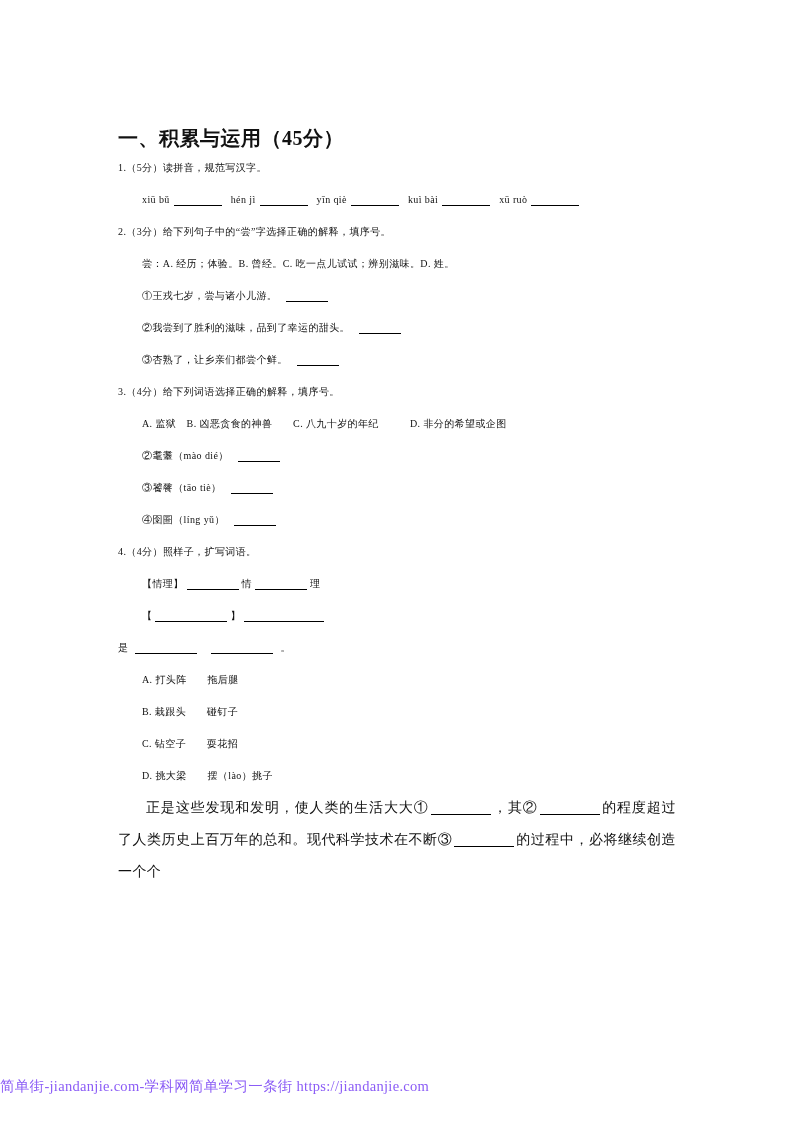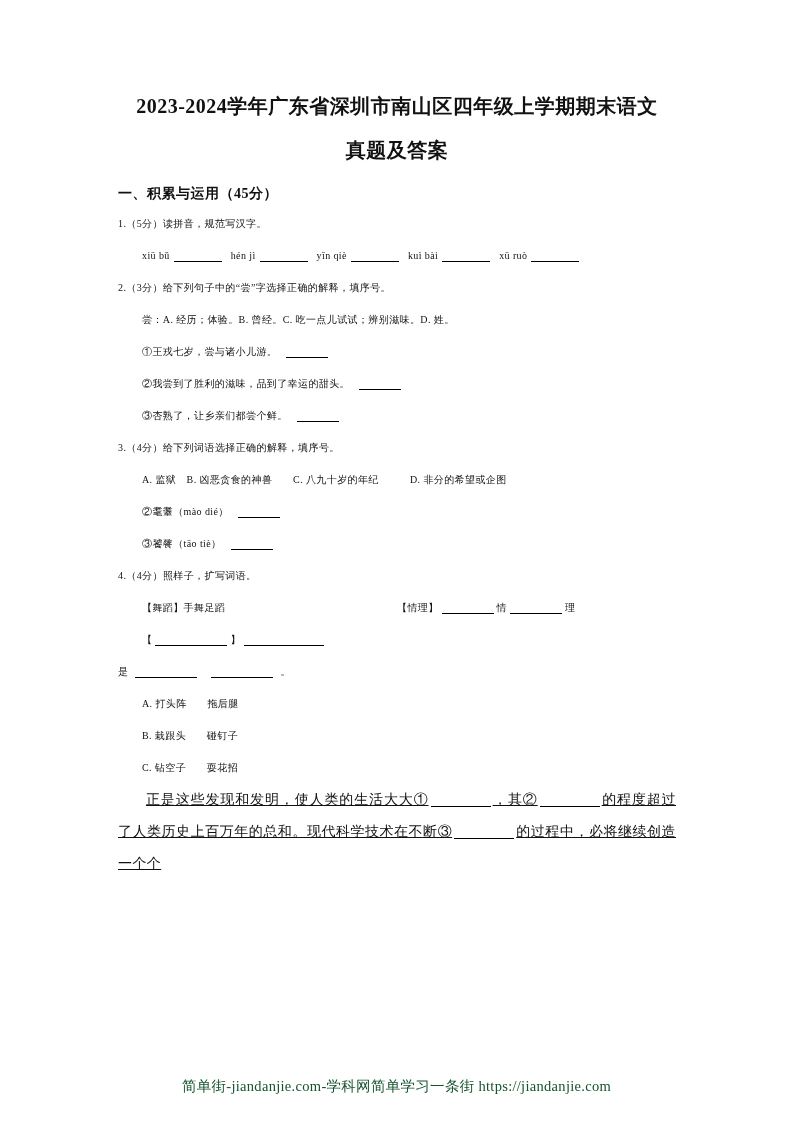--- a/index.html
+++ b/index.html
@@ -49,10 +49,6 @@
 
 <div class="page">
 
-  <div class="title">
-    <div>2023-2024学年广东省深圳市南山区四年级上学期期末语文</div>
-    <div>真题及答案</div>
-  </div>
 
   <div class="section-heading">一、积累与运用（45分）</div>
 

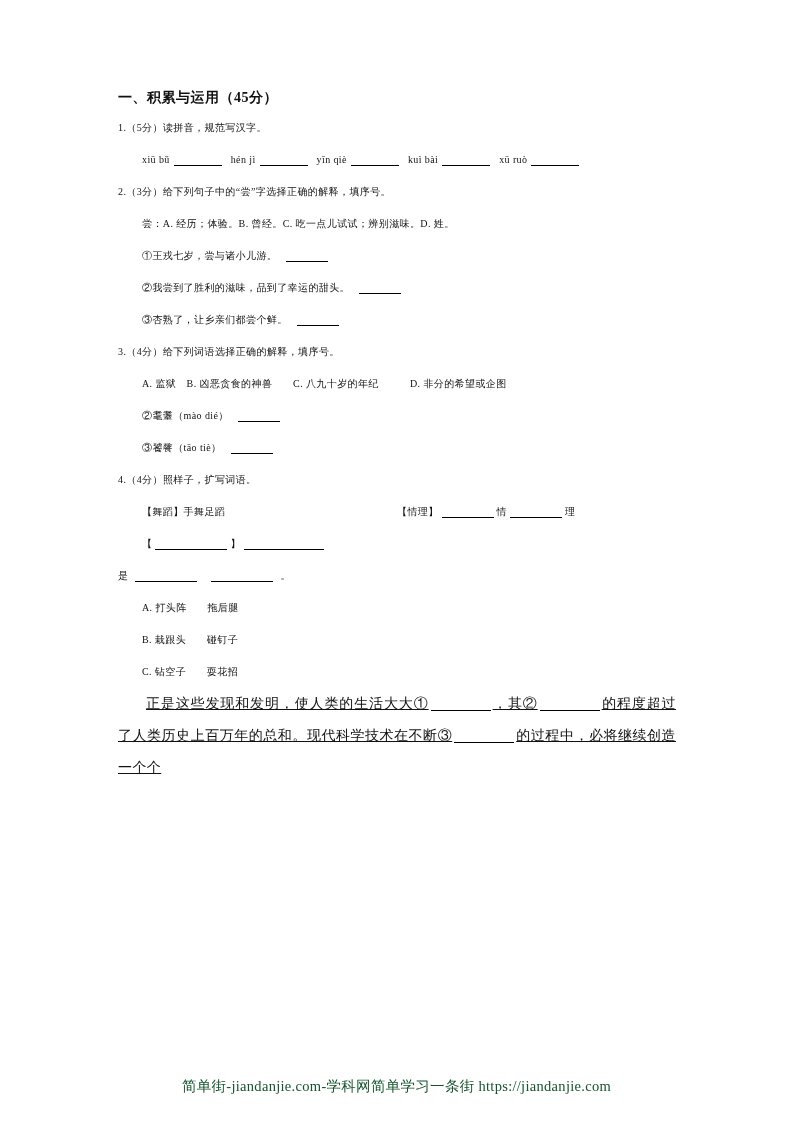--- a/index.html
+++ b/index.html
@@ -17,7 +17,7 @@
     margin-bottom:8px;letter-spacing:0.5px;
   }
   .section-heading{
-    font-weight:700;font-size:14px;line-height:28px;letter-spacing:0.5px;
+    font-weight:700;font-size:20px;line-height:28px;letter-spacing:0.5px;margin-top:40px;
   }
   .line{font-size:10px;line-height:32px;letter-spacing:0.4px;}
   .nowrap{white-space:nowrap;}

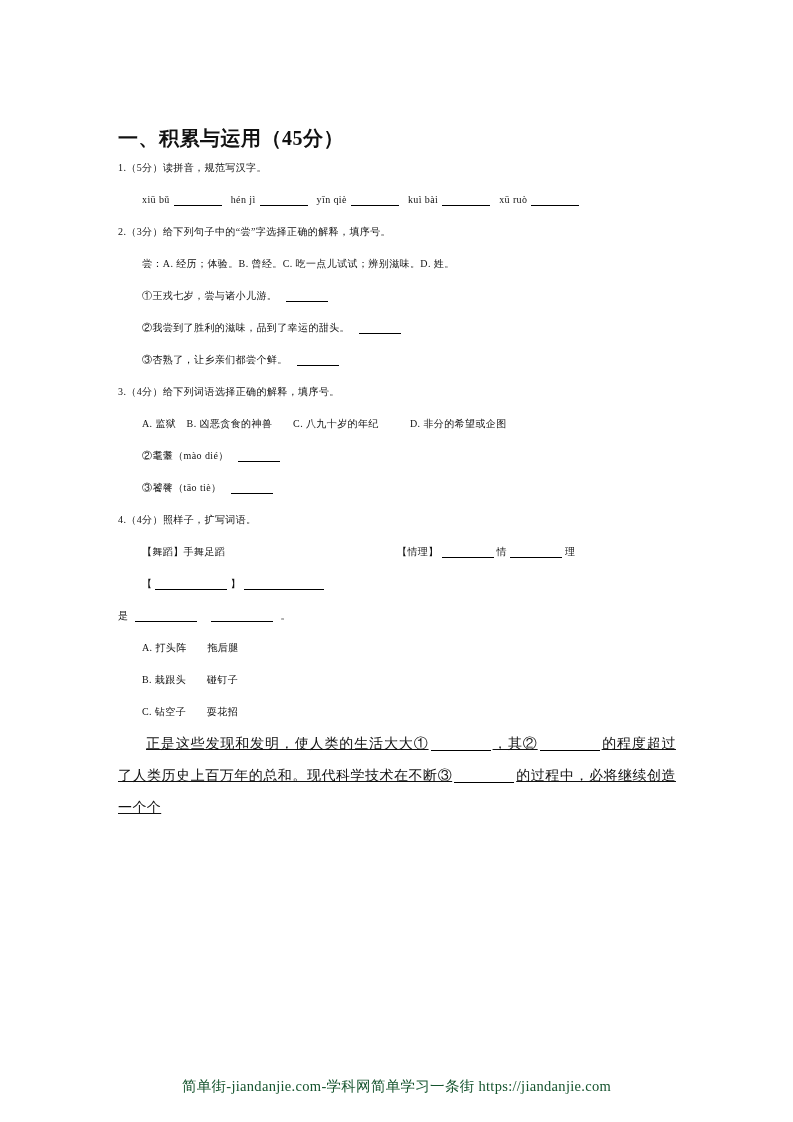--- a/index.html
+++ b/index.html
@@ -82,6 +82,9 @@
     <div class="line indent">
       <span>③饕餮（tāo tiè）</span><span class="blank w42 item-blank"></span>
     </div>
+    <div class="line indent">
+      <span>④囹圄（líng yǔ）</span><span class="blank w42 item-blank"></span>
+    </div>
   </div>
 
   <div class="question">

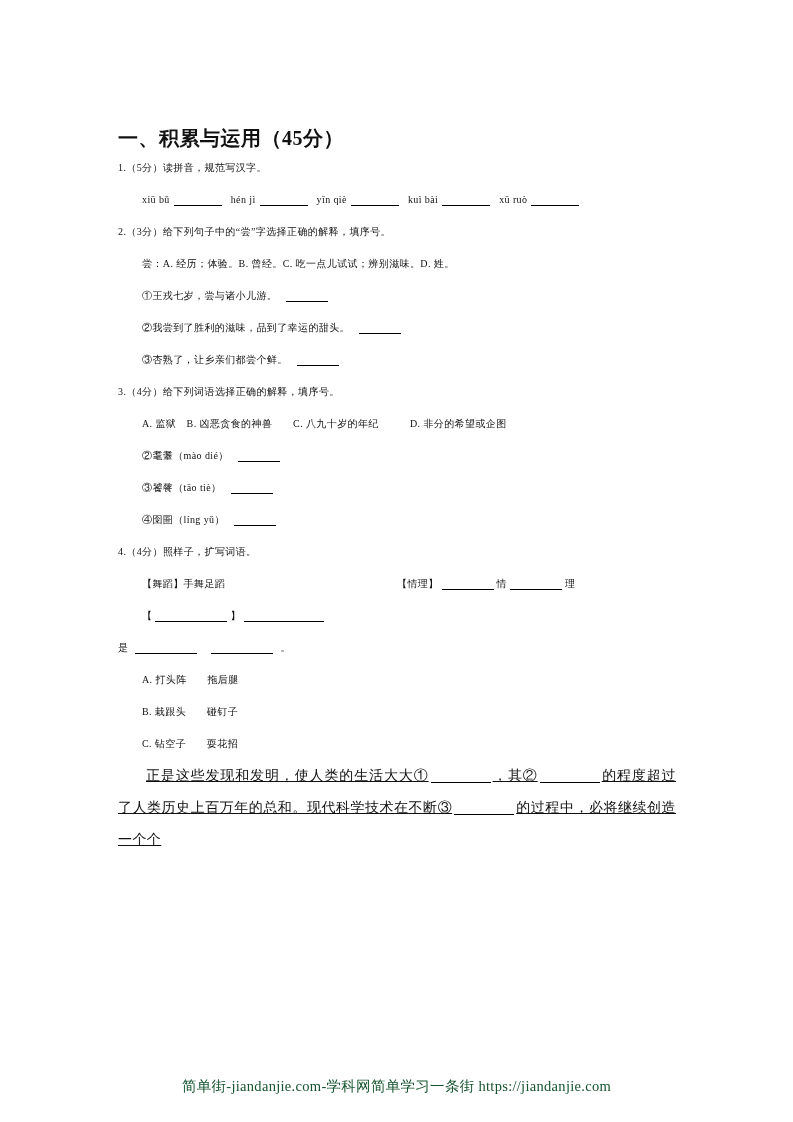--- a/index.html
+++ b/index.html
@@ -90,7 +90,6 @@
   <div class="question">
     <div class="line">4.（4分）照样子，扩写词语。</div>
     <div class="line indent q4row">
-      <span class="q4col-left">【舞蹈】手舞足蹈</span>
       <span class="q4col-right">
         <span>【情理】</span><span class="blank w52"></span><span>情</span><span class="blank w52"></span><span>理</span>
       </span>

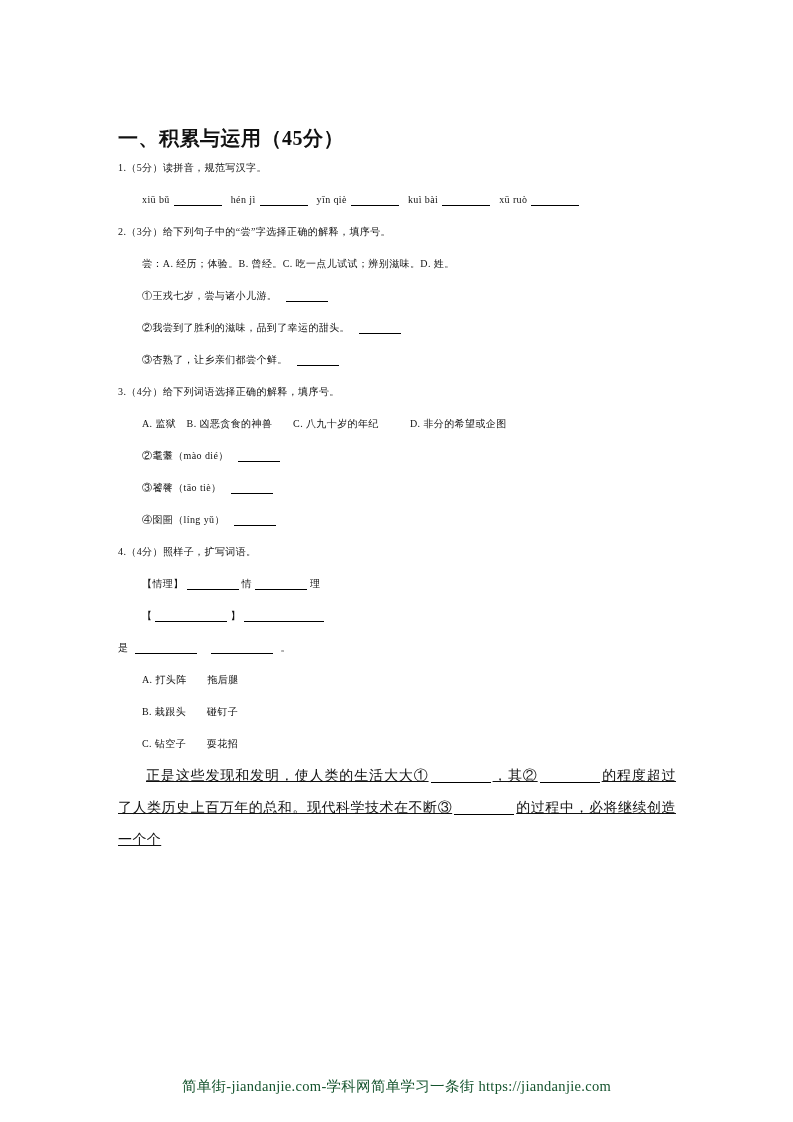--- a/index.html
+++ b/index.html
@@ -108,6 +108,7 @@
     <div class="line indent">A. 打头阵　　拖后腿</div>
     <div class="line indent">B. 栽跟头　　碰钉子</div>
     <div class="line indent">C. 钻空子　　耍花招</div>
+    <div class="line indent">D. 挑大梁　　摆（lào）挑子</div>
   </div>
 
   <div class="question">

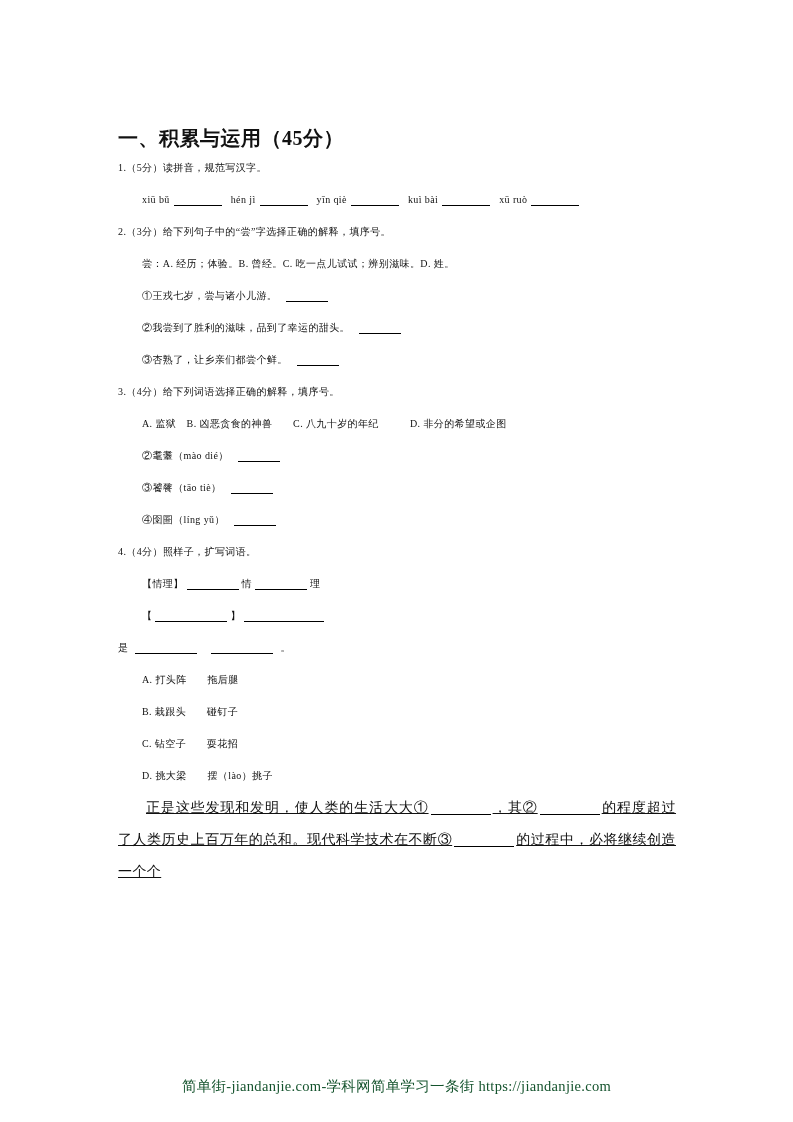--- a/index.html
+++ b/index.html
@@ -24,7 +24,7 @@
   .indent{padding-left:24px;}
   .para{
     font-size:14px;line-height:32px;letter-spacing:0.4px;
-    text-align:justify;text-indent:2em;text-decoration:underline;
+    text-align:justify;text-indent:2em;
   }
   .blank{
     display:inline-block;border-bottom:1px solid #000;height:16px;

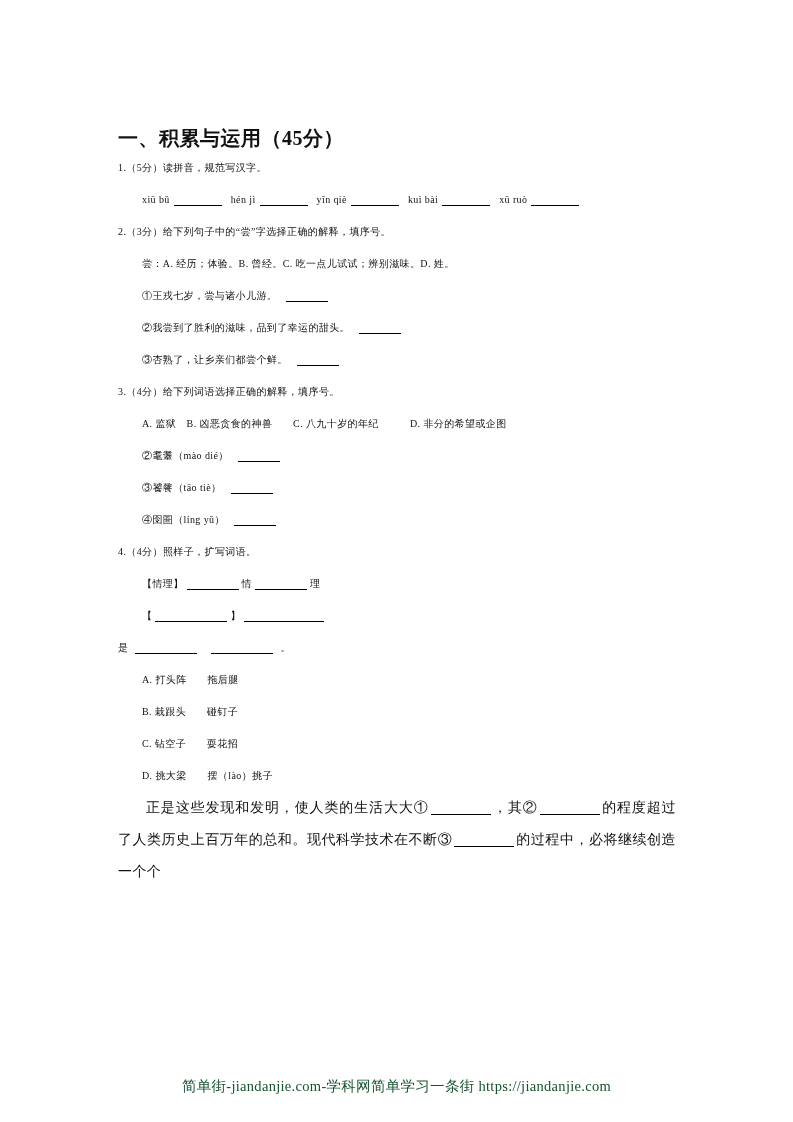--- a/index.html
+++ b/index.html
@@ -40,8 +40,8 @@
   .q4col-left{width:255px;flex:0 0 255px;}
   .q4col-right{flex:1;}
   .footer{
-    position:absolute;left:0;right:0;bottom:26px;text-align:center;
-    color:#14532d;font-size:14.5px;letter-spacing:0.3px;
+    position:absolute;left:0;right:0;bottom:26px;
+    color:#8b5cf6;font-size:14.5px;letter-spacing:0.3px;
   }
 </style>
 </head>

